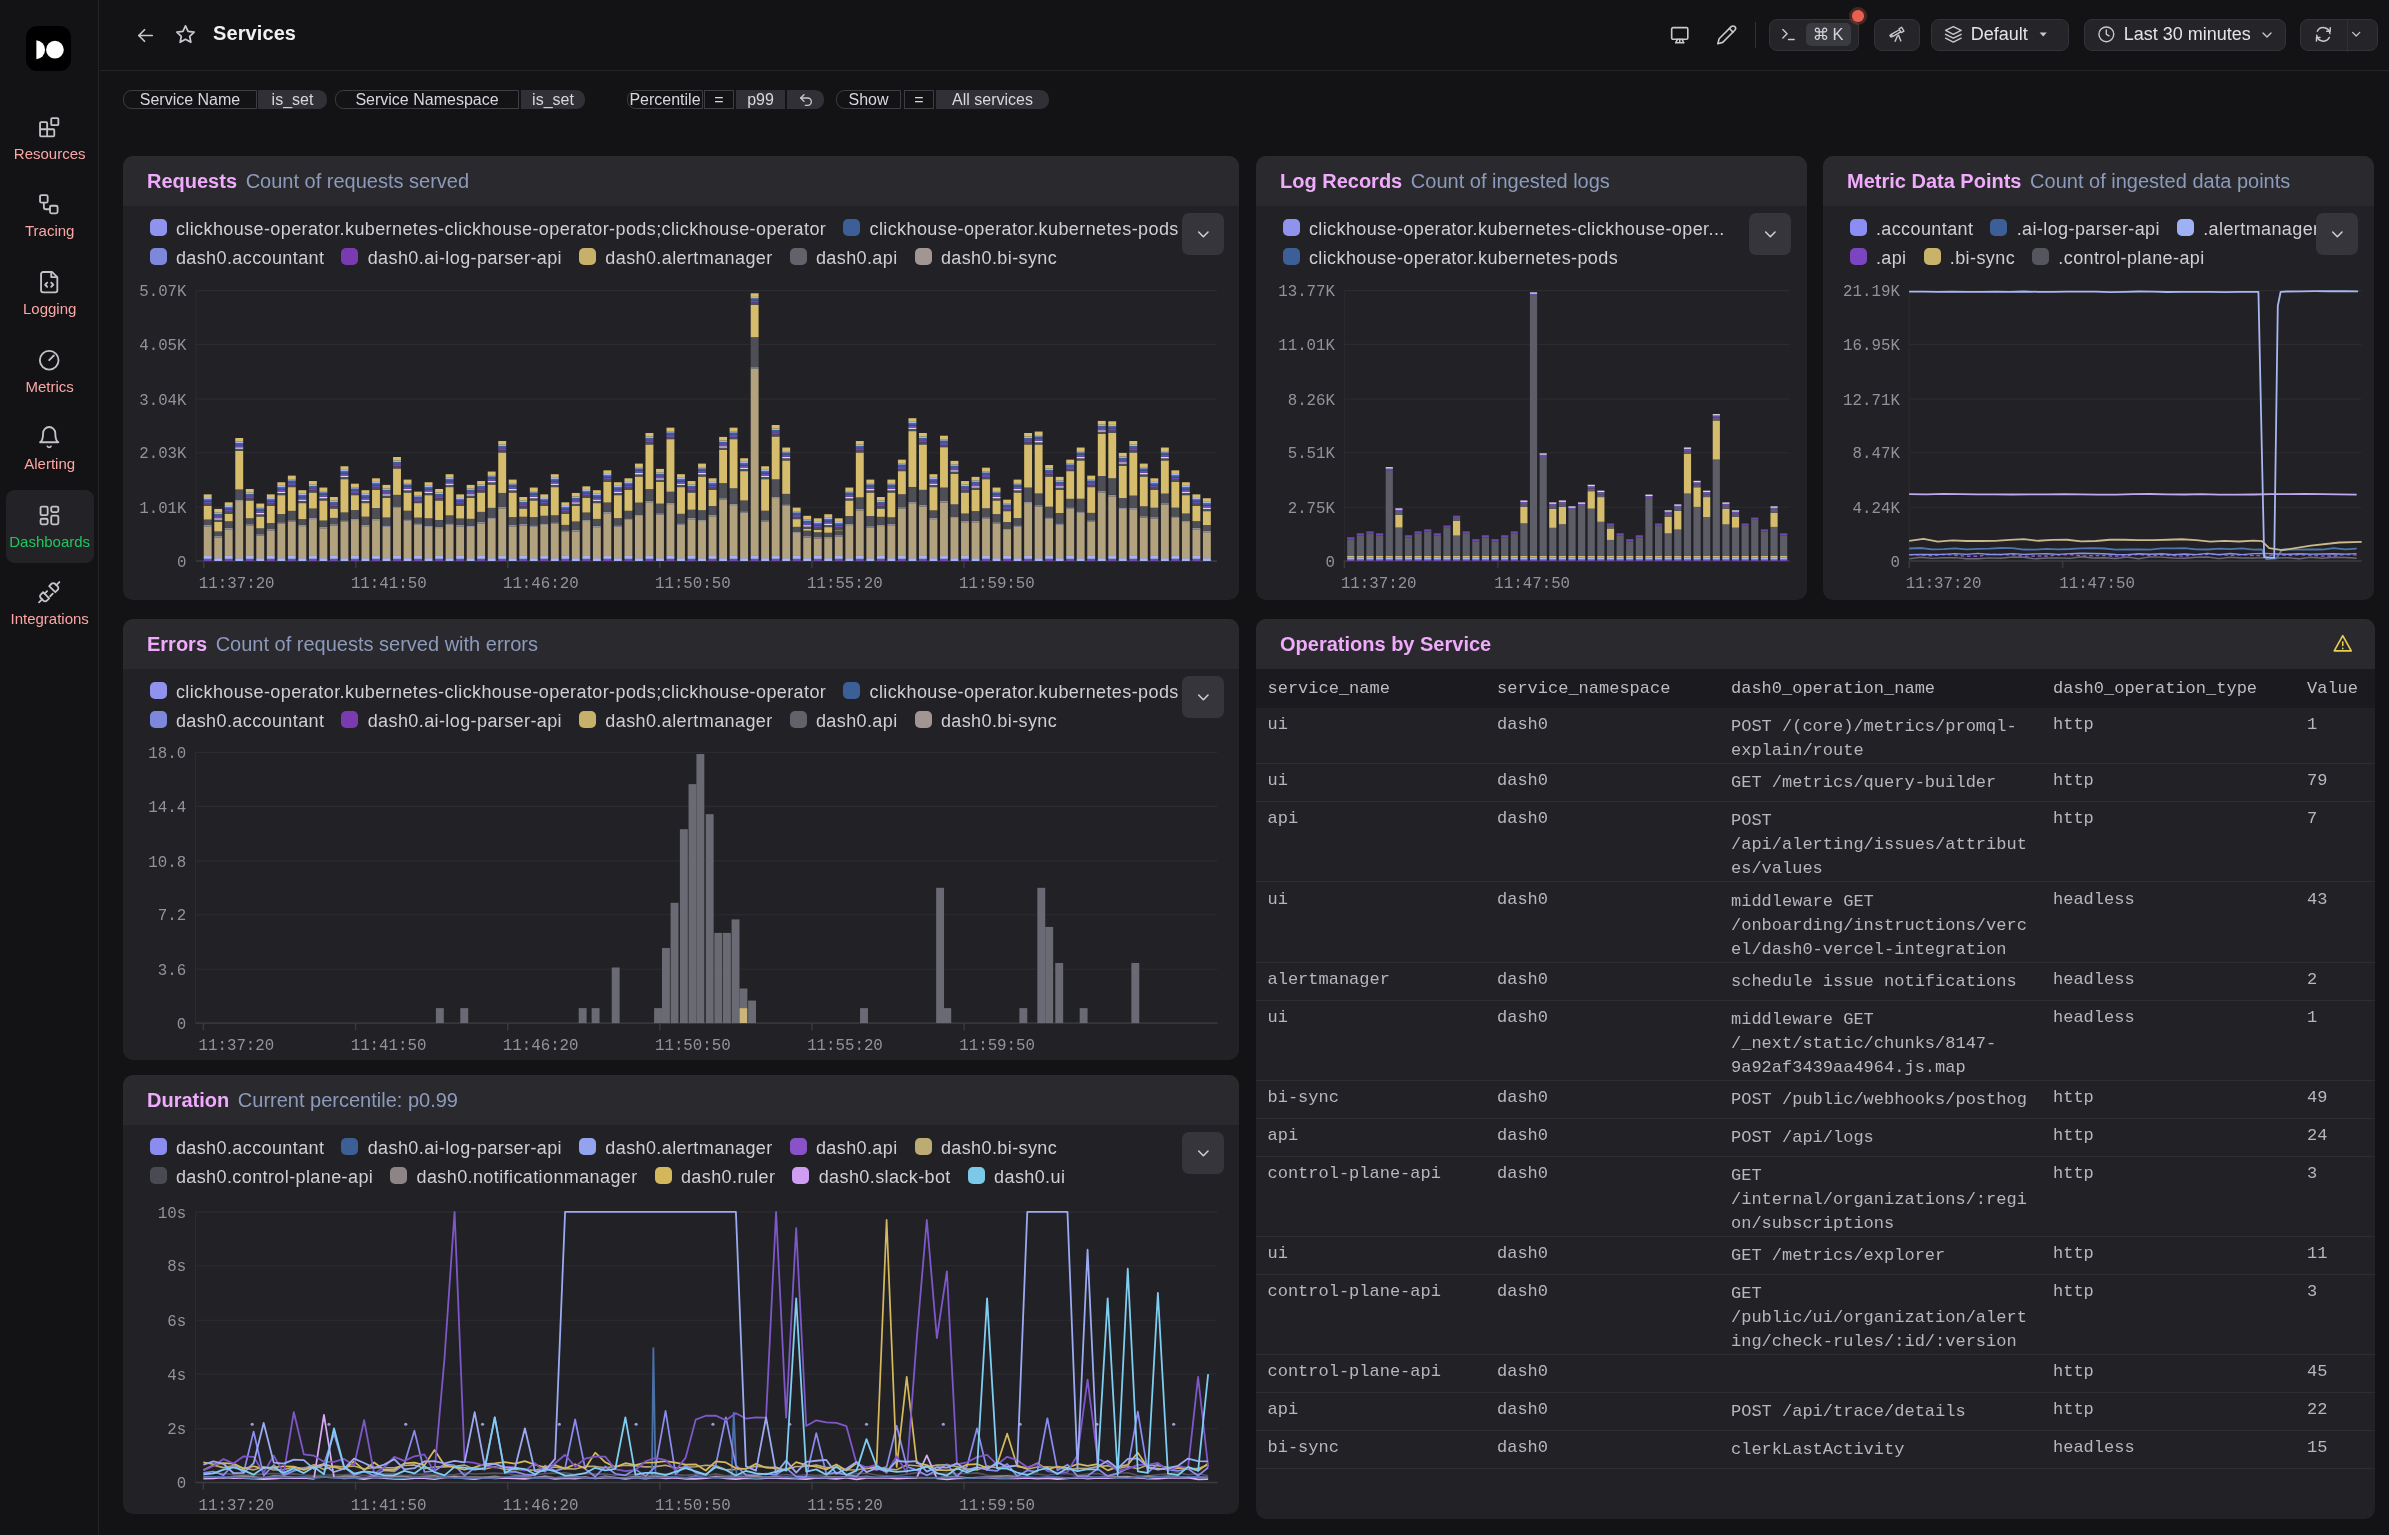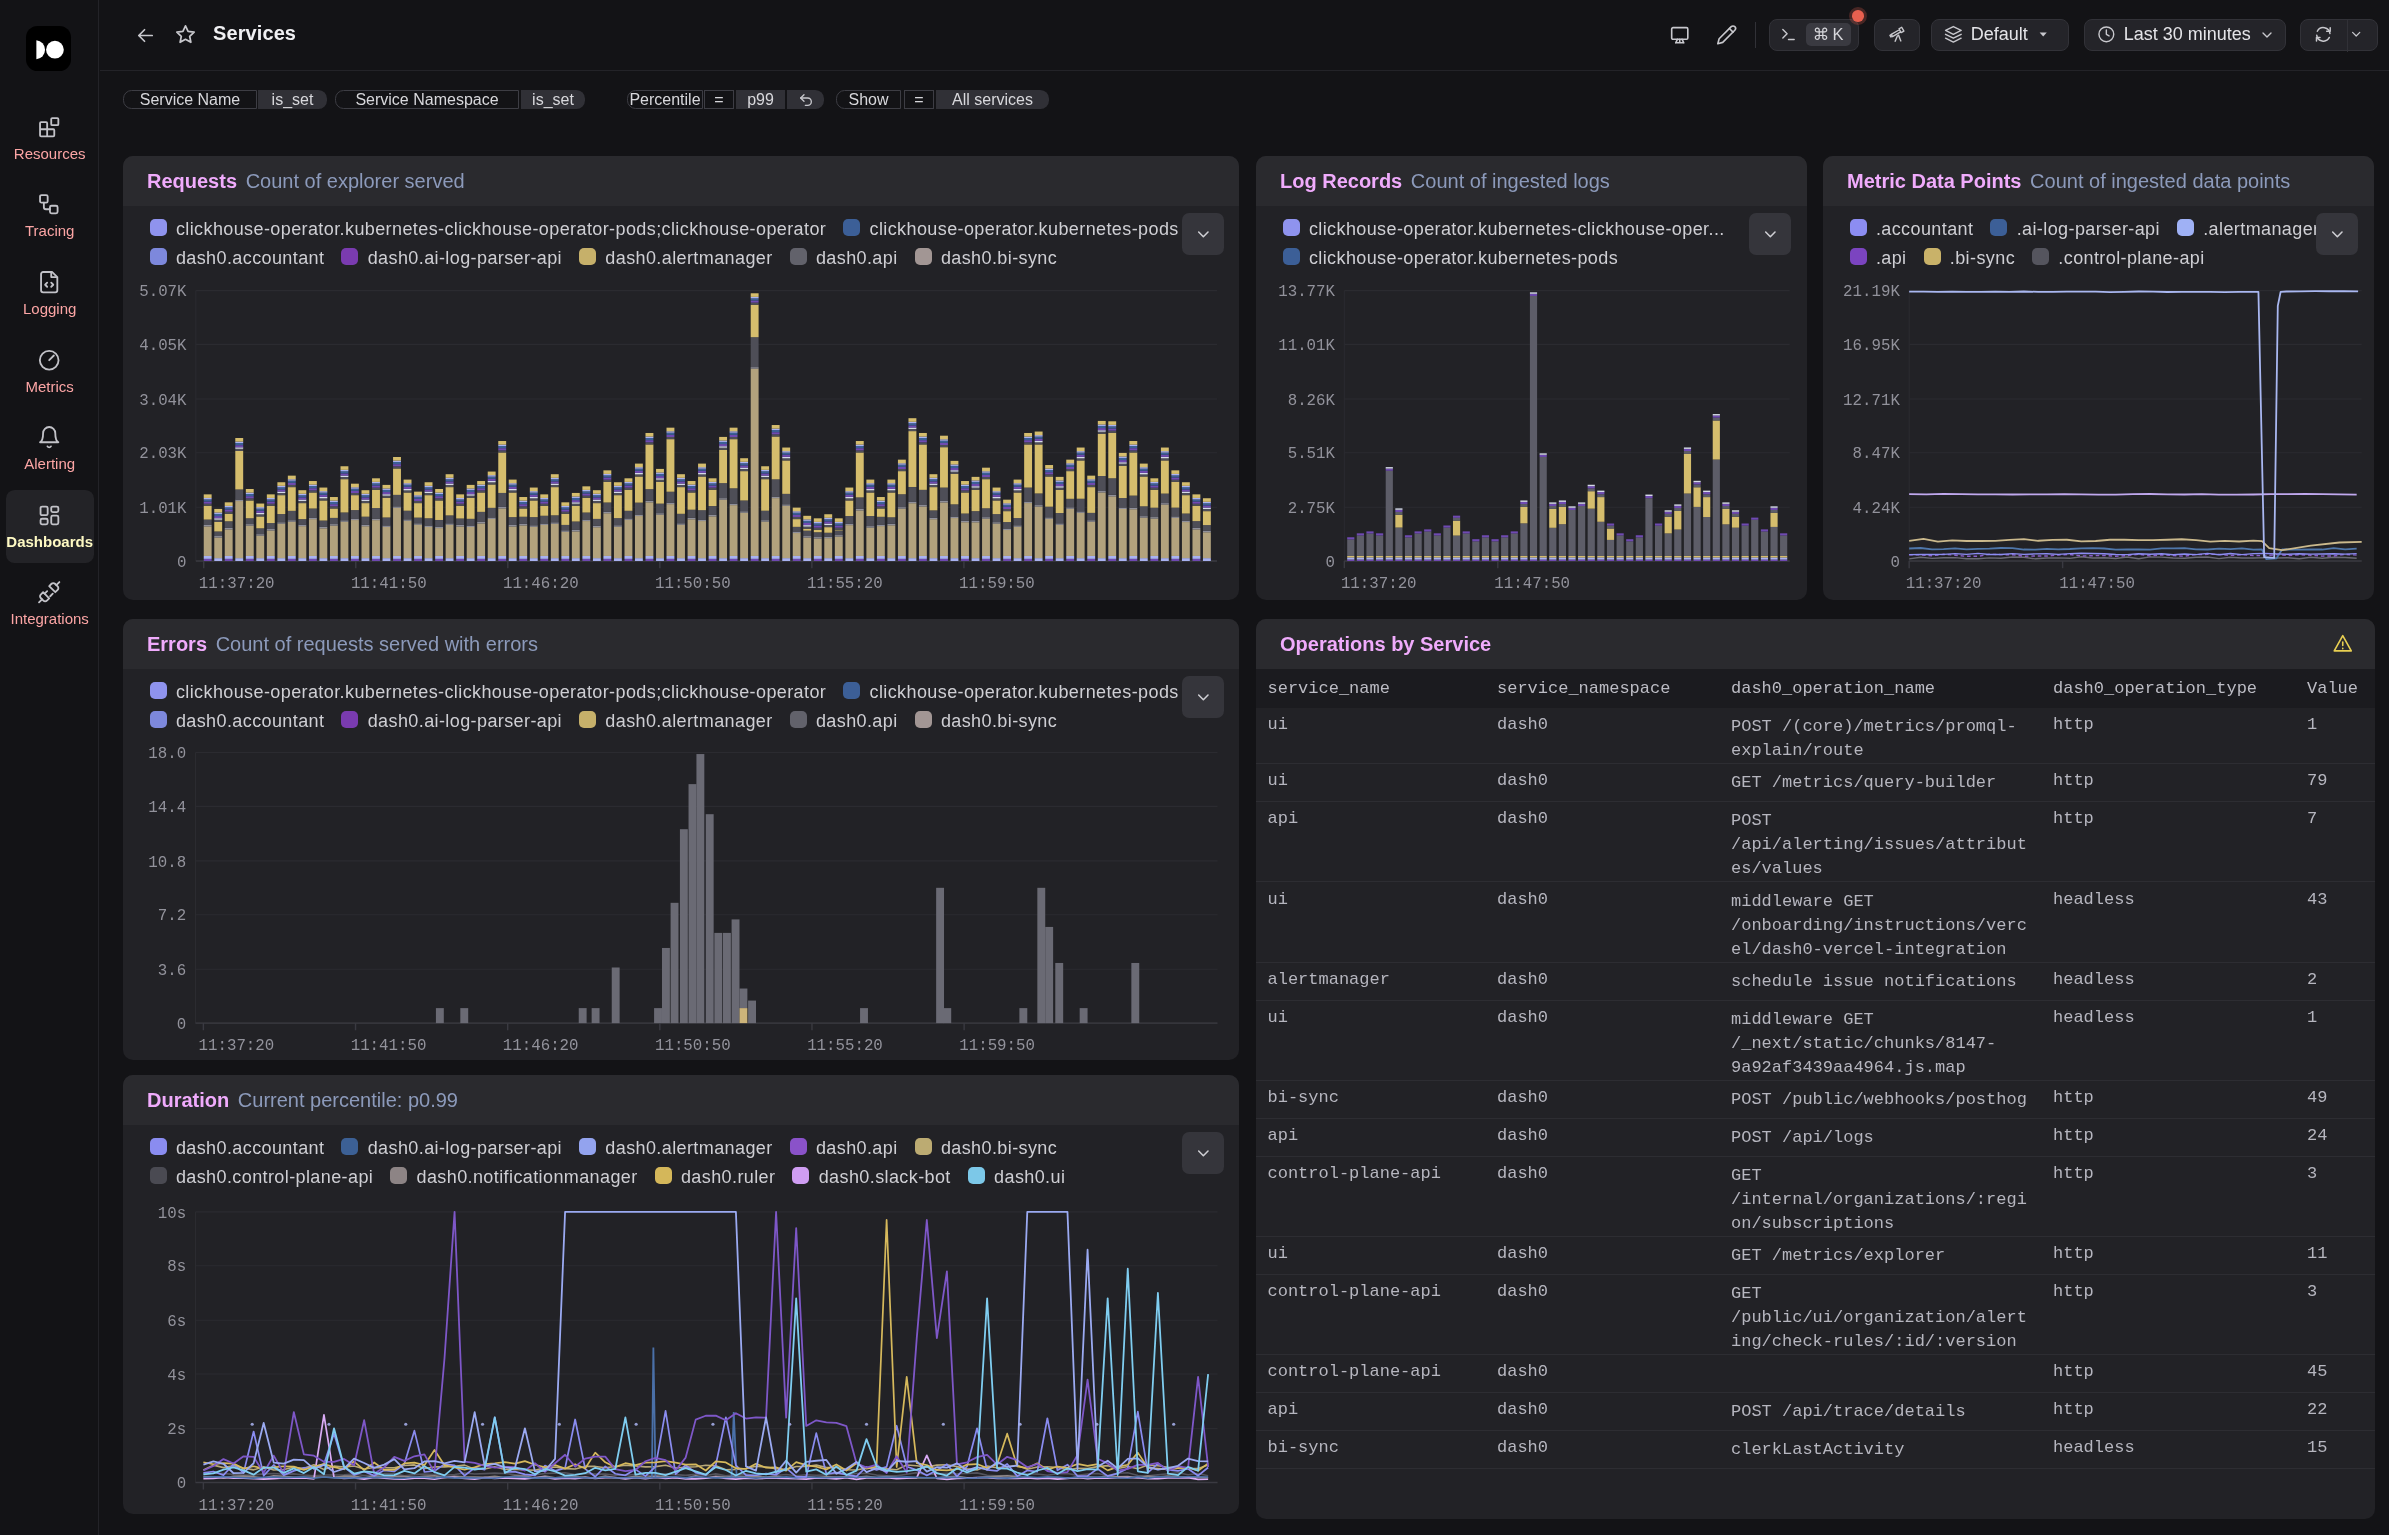--- a/index.html
+++ b/index.html
@@ -187,7 +187,7 @@
 <div class="panel" style="left:123px;top:156px;width:1116px;height:444px;">
     <div class="phead">
       <span class="ptitle">Requests</span> 
-      <span class="sub">Count of explorer served</span>
+      <span class="sub">Count of requests served</span>
     </div>
     <div class="pbody">
       <div class="legend">

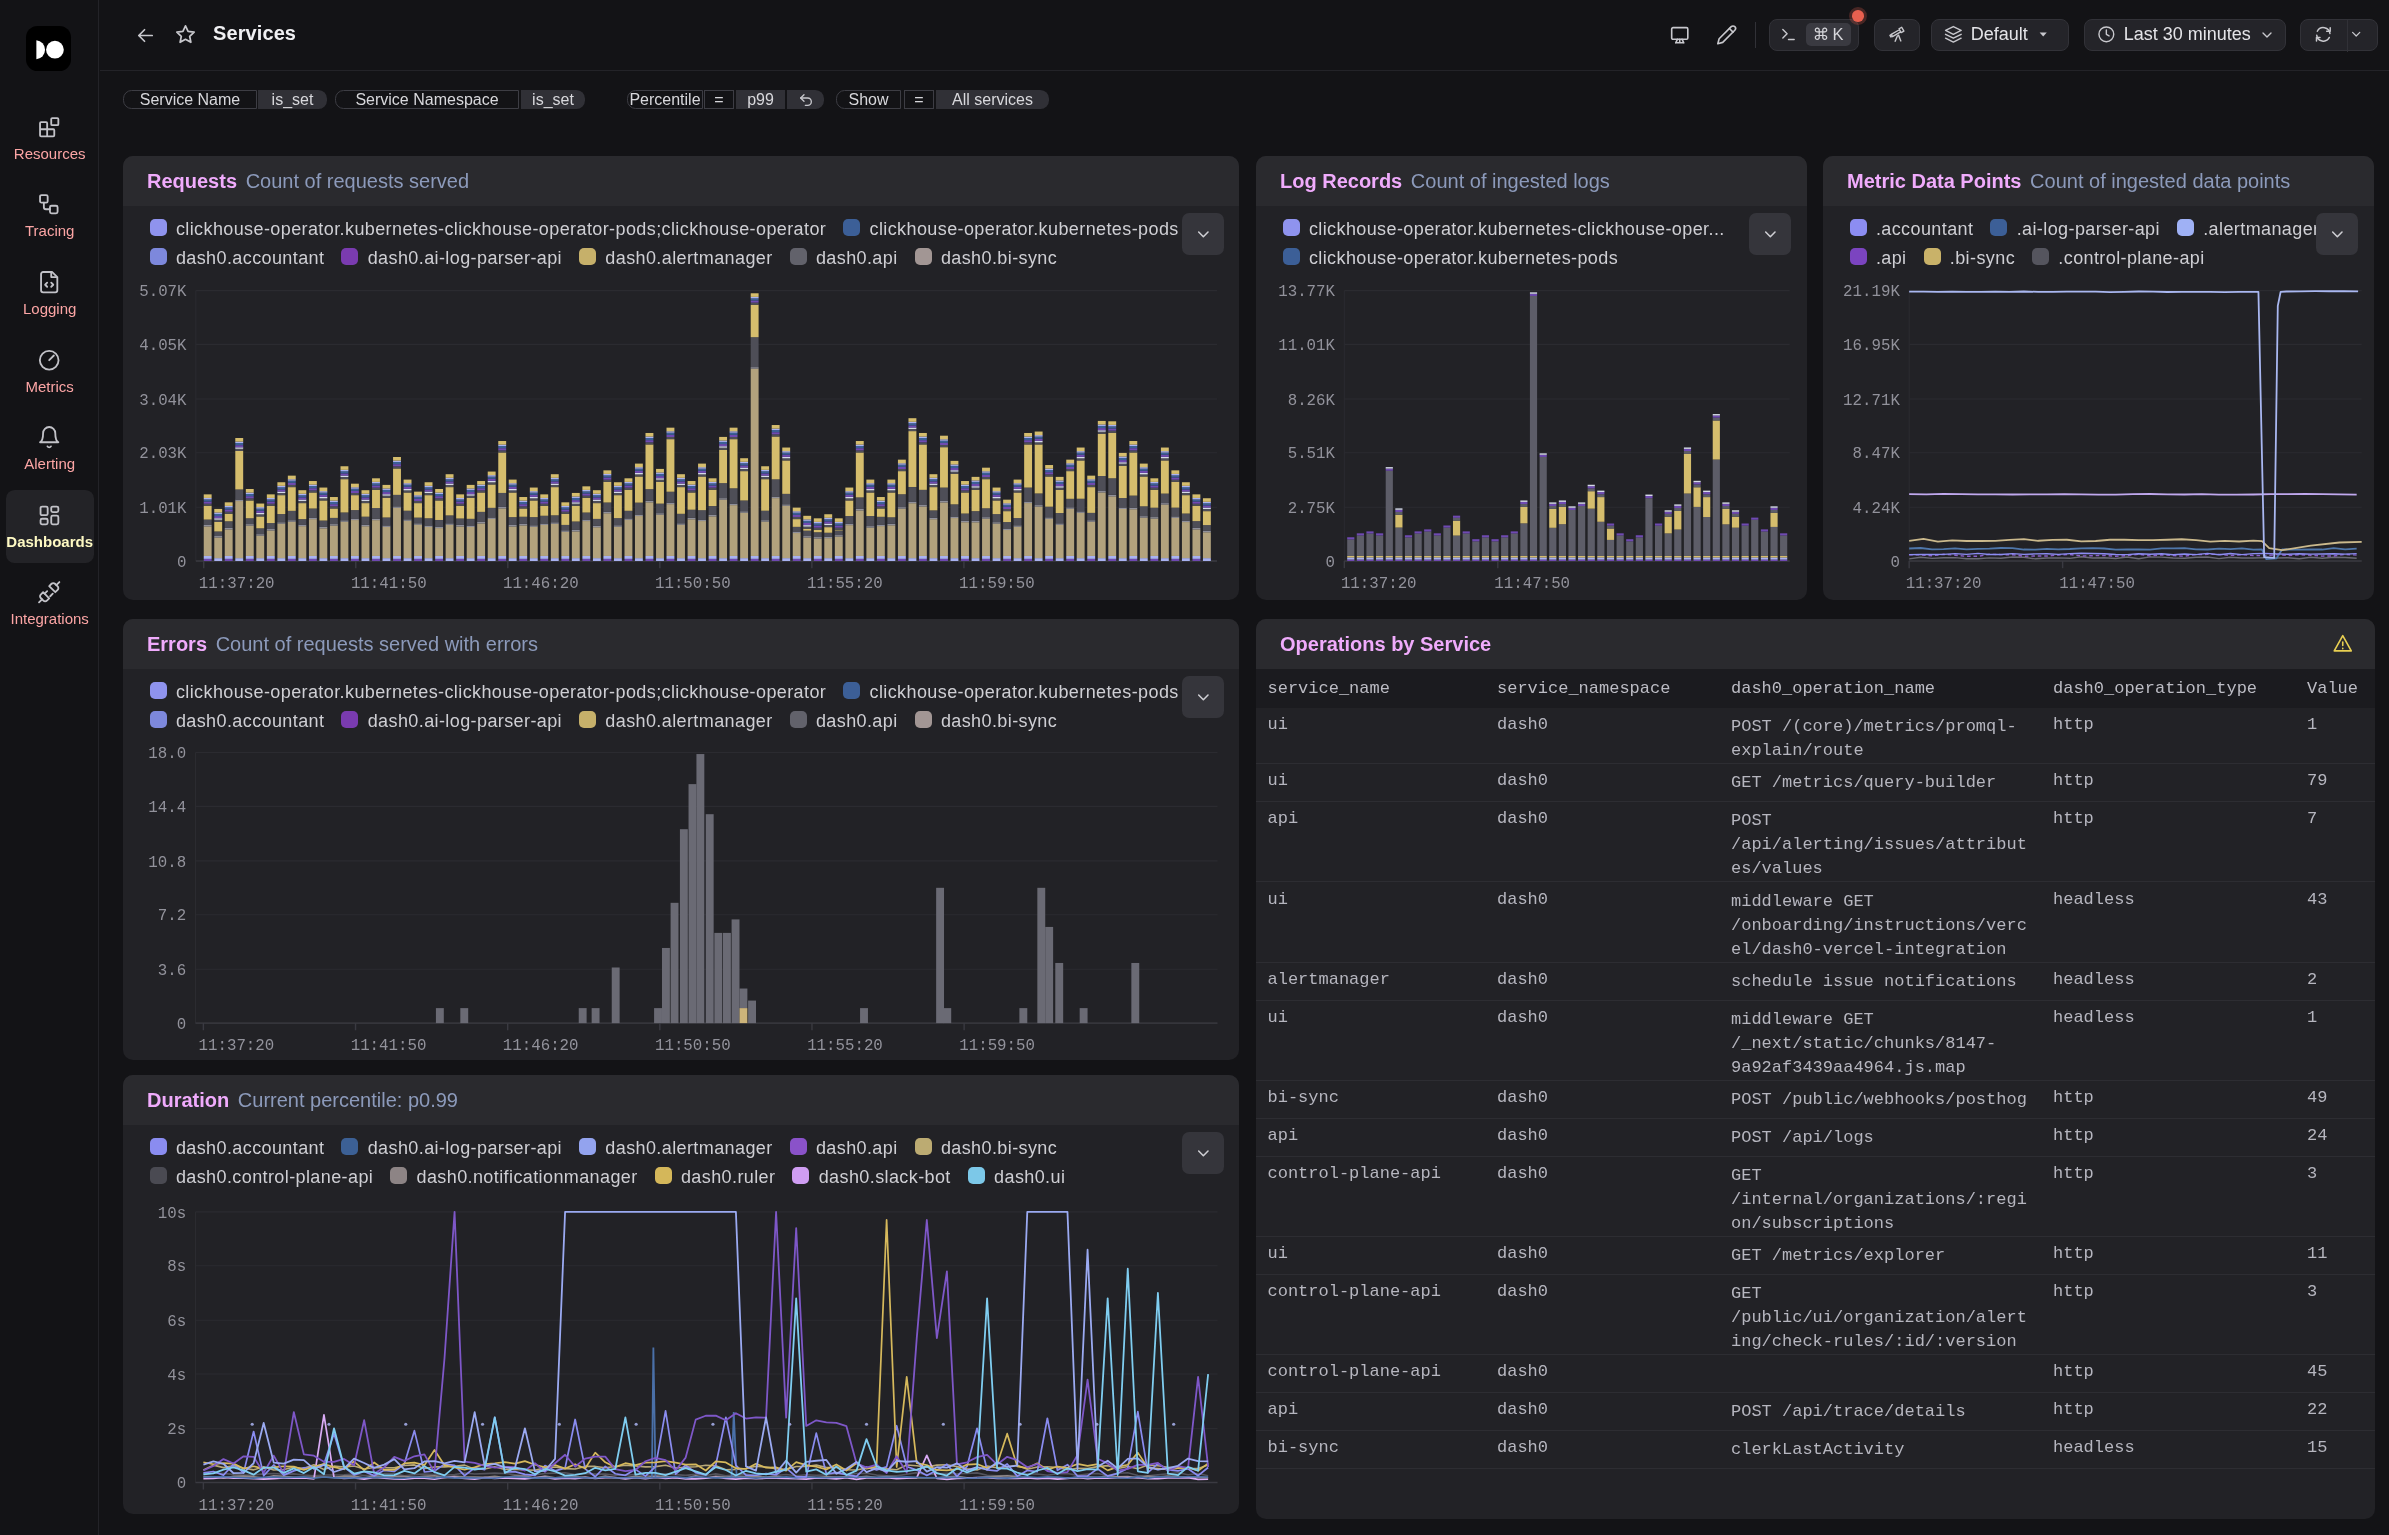--- a/index.html
+++ b/index.html
@@ -7,7 +7,7 @@
 .nav { position:absolute; left:5.7px; width:88px; height:73px; display:flex; flex-direction:column; align-items:center; justify-content:center; border-radius:8.6px; }
 .nav.sel { background:#232327; }
 .nl { margin-top:5px; font-size:15px; color:#fca5a5; }
-.nav.sel .nl { color:#fef9c3; font-weight:700; }
+.nav.sel .nl { color:#22c55e; font-weight:400; }
 #topbar { position:absolute; left:0; top:0; width:2389px; height:71px; }
 #title { position:absolute; left:213px; top:22px; font-size:20px; font-weight:700; color:#f0f0f3; letter-spacing:0.1px; }
 .btn { position:absolute; background:#242429; border:1.1px solid #323238; border-radius:8px; display:flex; align-items:center; color:#e4e4e8; }

